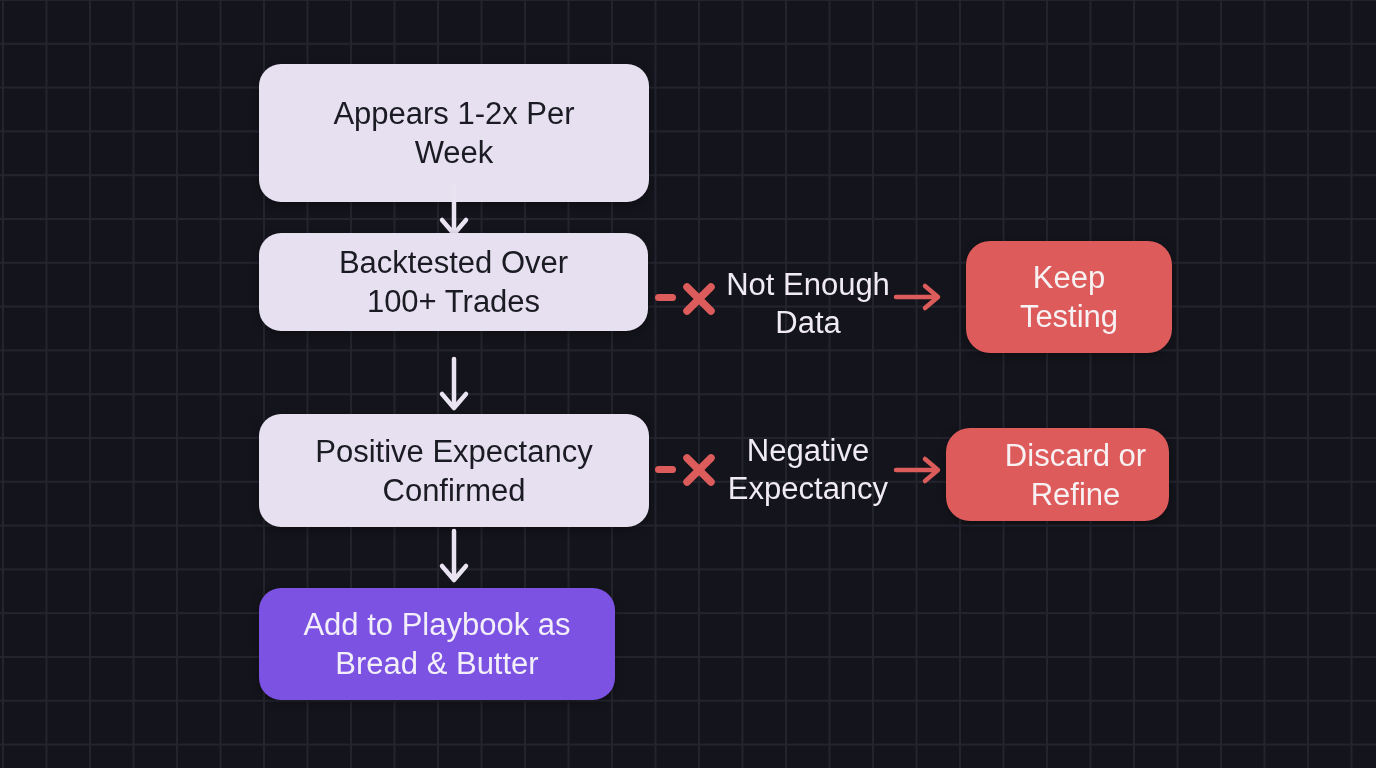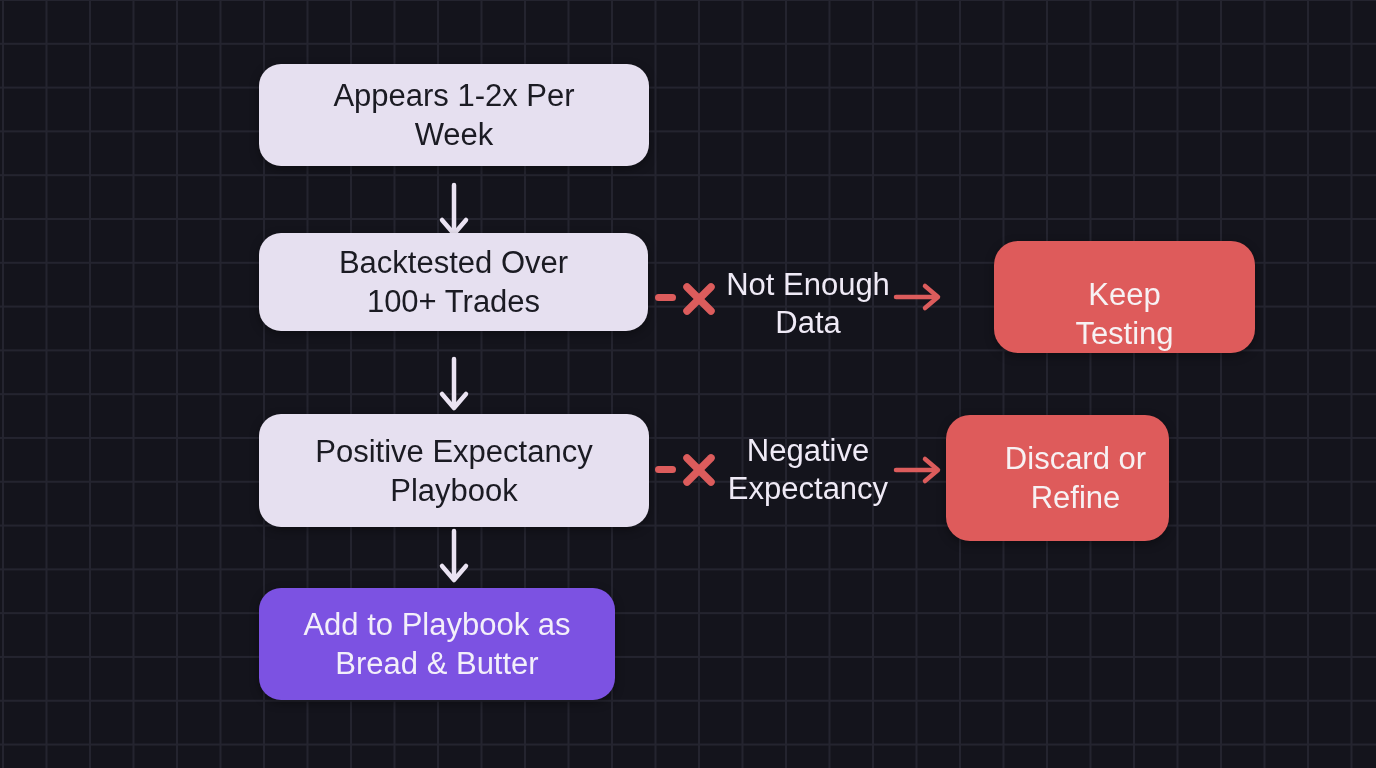--- a/index.html
+++ b/index.html
@@ -59,7 +59,7 @@
   .w130{max-width:130px;}
   .w160{max-width:160px;}
 
-  .node1{left:259px;top:64px;width:390px;height:102px;}
+  .node1{left:259px;top:64px;width:390px;height:138px;}
   .node2{left:259px;top:233px;width:389px;height:98px;}
   .node3{left:259px;top:414px;width:390px;height:113px;}
   .node4{left:259px;top:588px;width:356px;height:112px;}

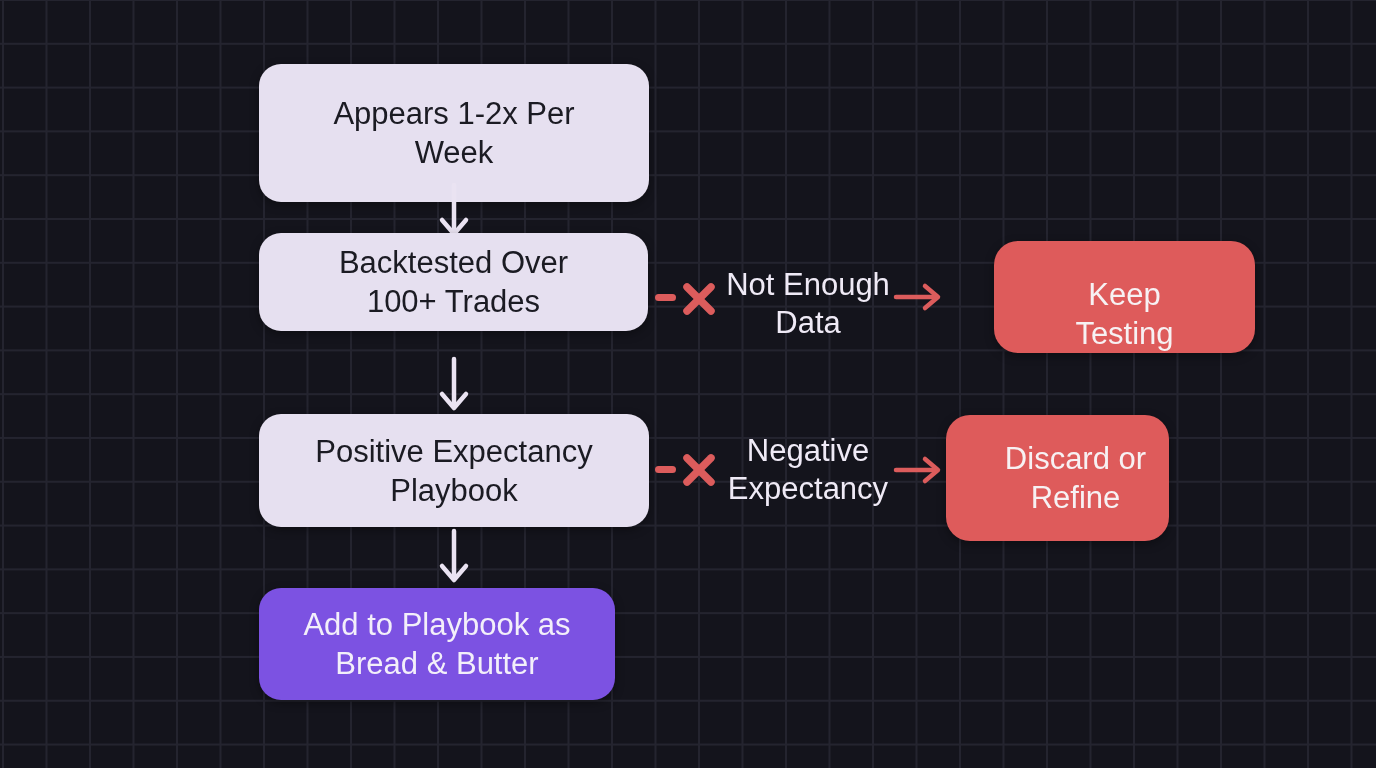--- a/index.html
+++ b/index.html
@@ -63,7 +63,7 @@
   .node2{left:259px;top:233px;width:389px;height:98px;}
   .node3{left:259px;top:414px;width:390px;height:113px;}
   .node4{left:259px;top:588px;width:356px;height:112px;}
-  .f1{left:994px;top:241px;width:261px;height:112px;align-items:flex-end;}
+  .f1{left:966px;top:241px;width:206px;height:112px;}
   .f2{left:946px;top:415px;width:223px;height:126px;padding-left:36px;}
 
   .arr-down{position:absolute;width:36px;height:56px;}

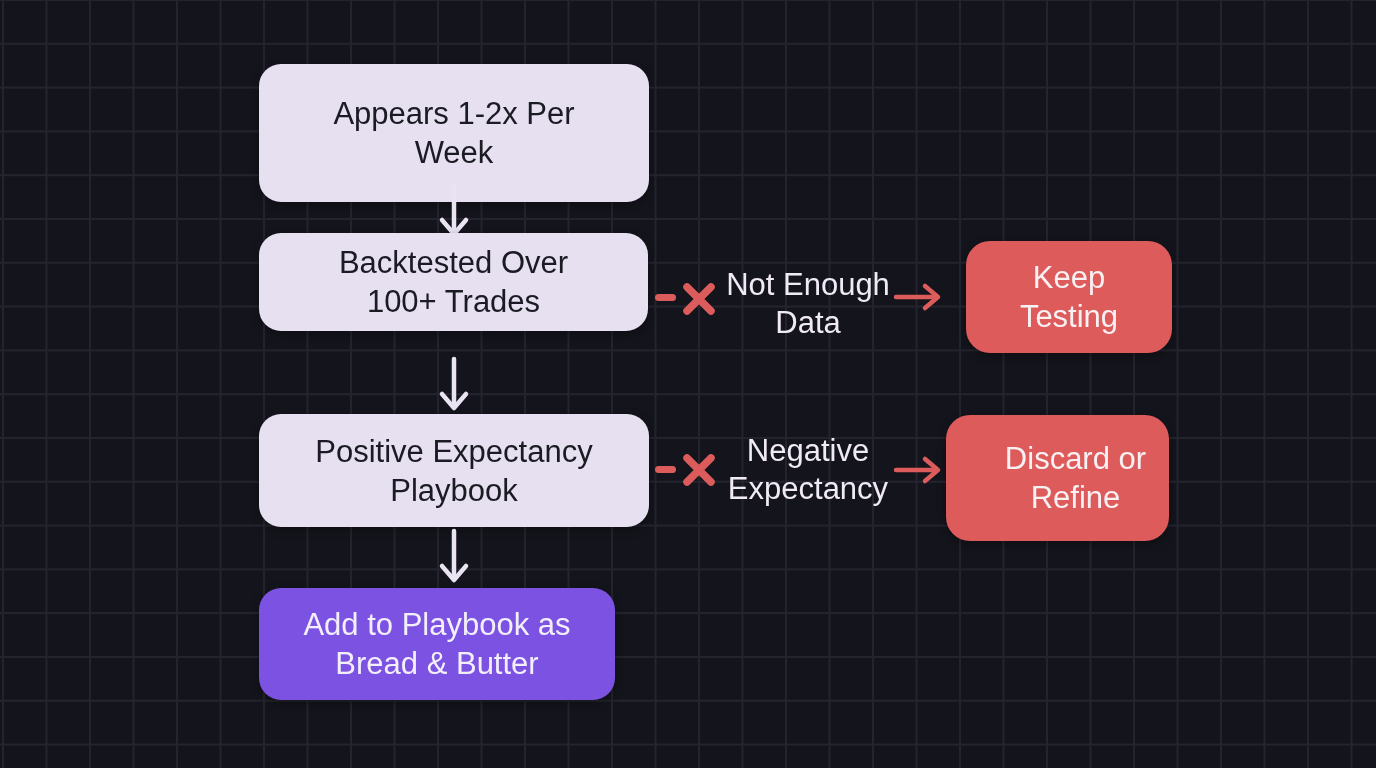--- a/index.html
+++ b/index.html
@@ -124,7 +124,7 @@
   </svg>
 
   <div class="node step node3">
-    <span class="lbl w310">Positive Expectancy Playbook</span>
+    <span class="lbl w310">Positive Expectancy Confirmed</span>
   </div>
 
   <svg class="arr-down a3" viewBox="0 0 36 56">

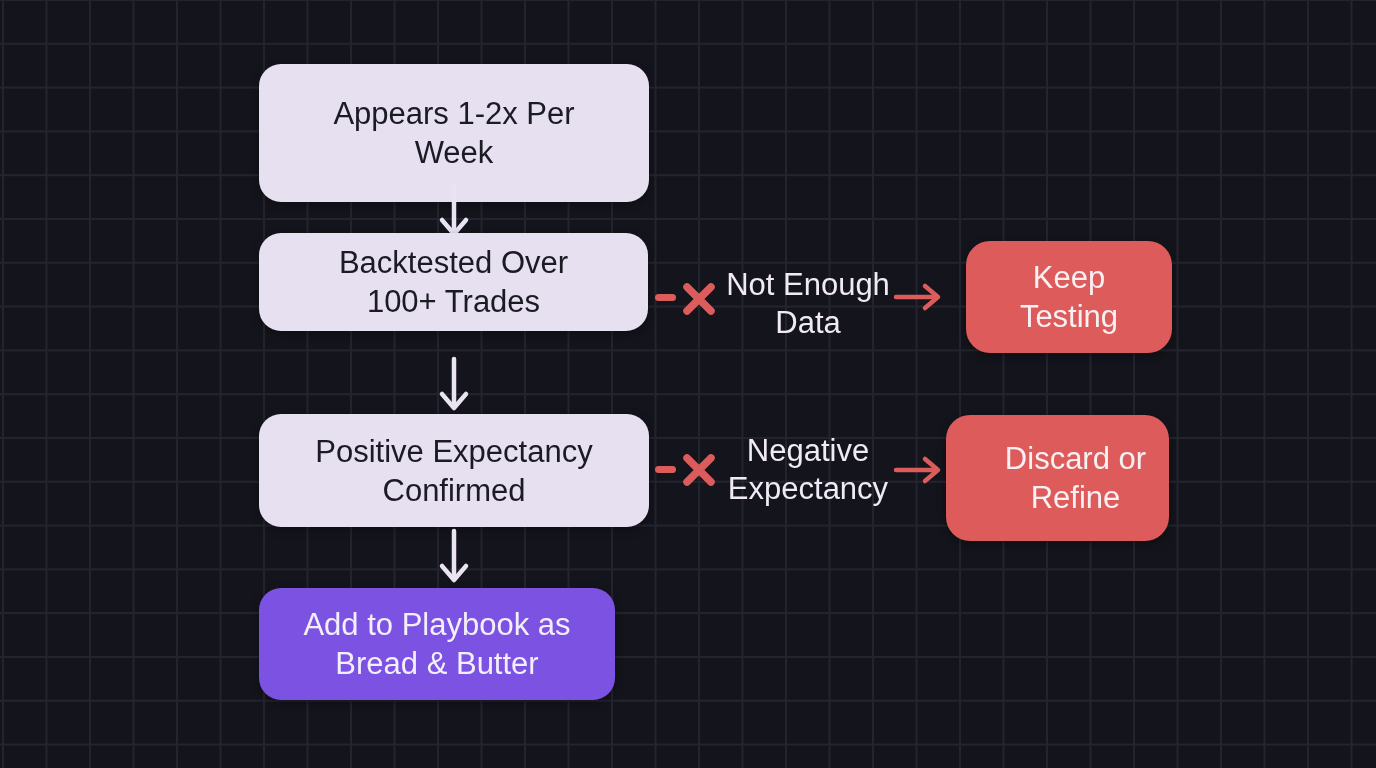--- a/index.html
+++ b/index.html
@@ -64,7 +64,7 @@
   .node3{left:259px;top:414px;width:390px;height:113px;}
   .node4{left:259px;top:588px;width:356px;height:112px;}
   .f1{left:966px;top:241px;width:206px;height:112px;}
-  .f2{left:946px;top:415px;width:223px;height:126px;padding-left:36px;}
+  .f2{left:946px;top:428px;width:223px;height:93px;padding-left:36px;}
 
   .arr-down{position:absolute;width:36px;height:56px;}
   .a1{left:436px;top:183px;}

